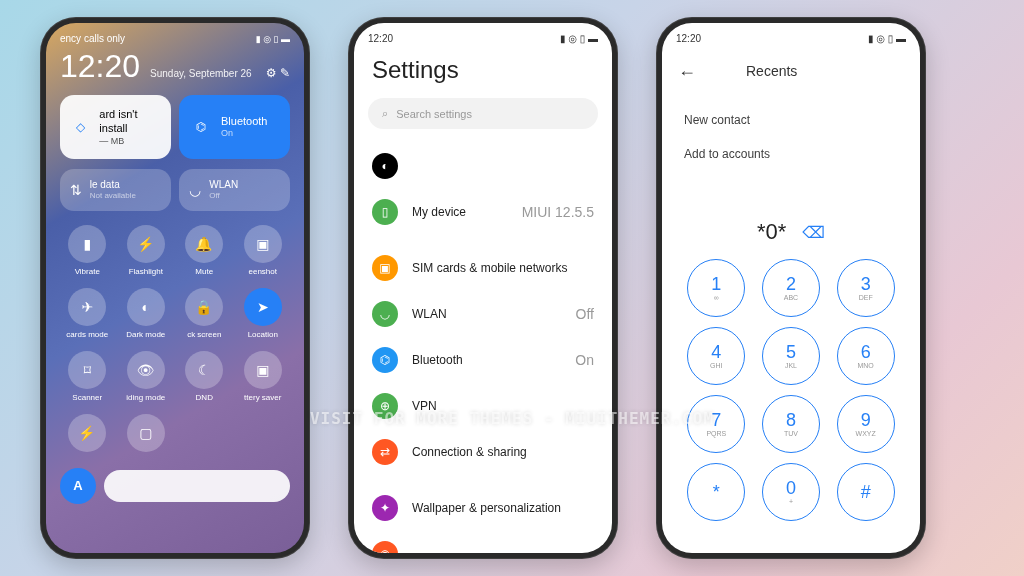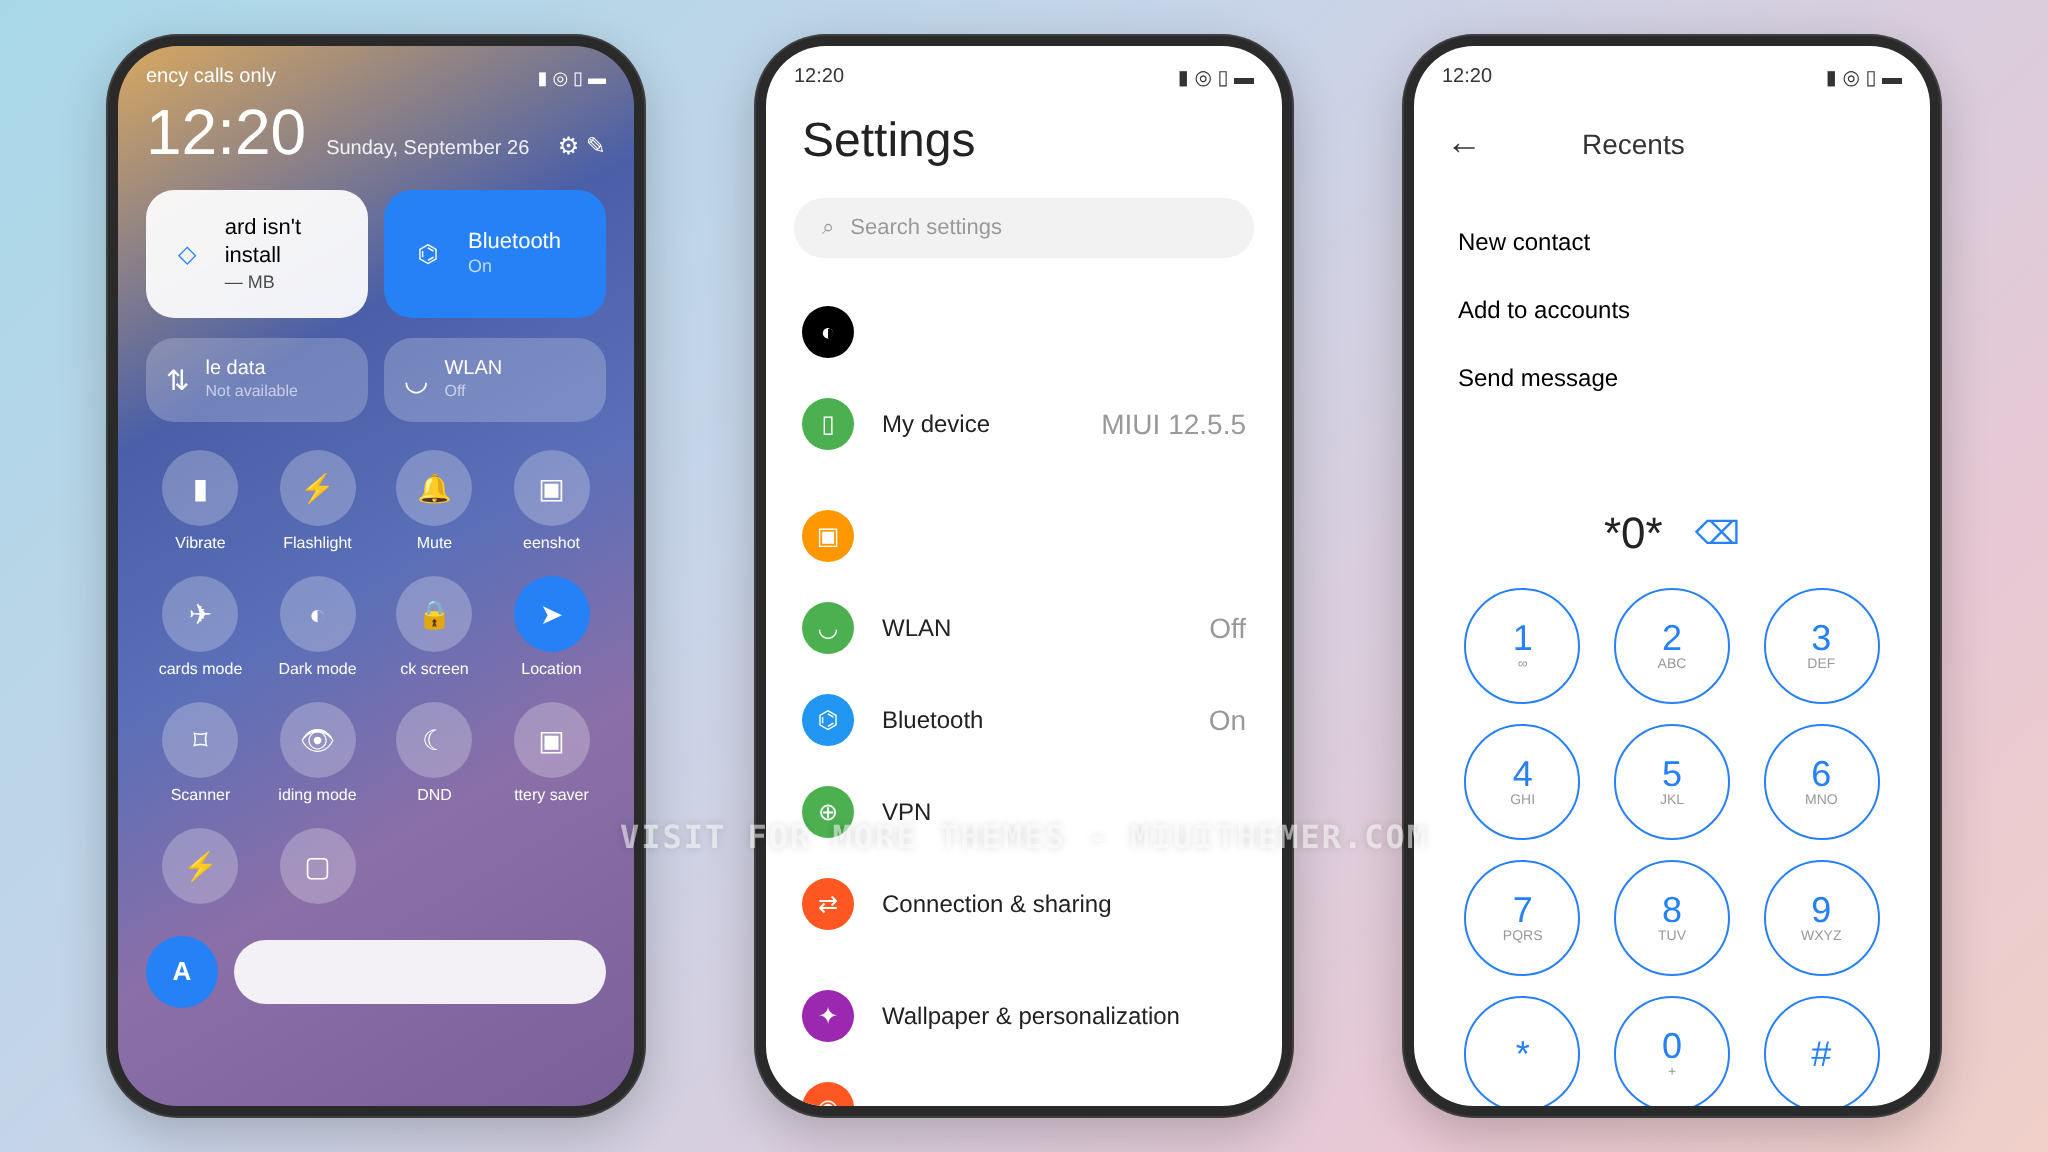--- a/index.html
+++ b/index.html
@@ -3,7 +3,7 @@
 <meta charset="utf-8">
 <style>
 body{margin:0;width:1024px;height:576px;background:linear-gradient(135deg,#a8d8e8 0%,#c8d4e8 40%,#e8c8d4 80%,#f0d0c8 100%);font-family:-apple-system,BlinkMacSystemFont,"Segoe UI",sans-serif;overflow:hidden}
-.phones{display:flex;justify-content:center;align-items:center;gap:54px;height:100%;padding:0 40px}
+.phones{display:flex;justify-content:flex-start;align-items:center;gap:38px;height:100%;padding:0 40px}
 .phone{width:258px;height:530px;background:#2a2a2a;border-radius:36px;padding:6px;box-shadow:0 8px 24px rgba(0,0,0,0.2),inset 0 0 0 1px rgba(255,255,255,0.1)}
 .screen{width:100%;height:100%;border-radius:30px;overflow:hidden;position:relative}
 

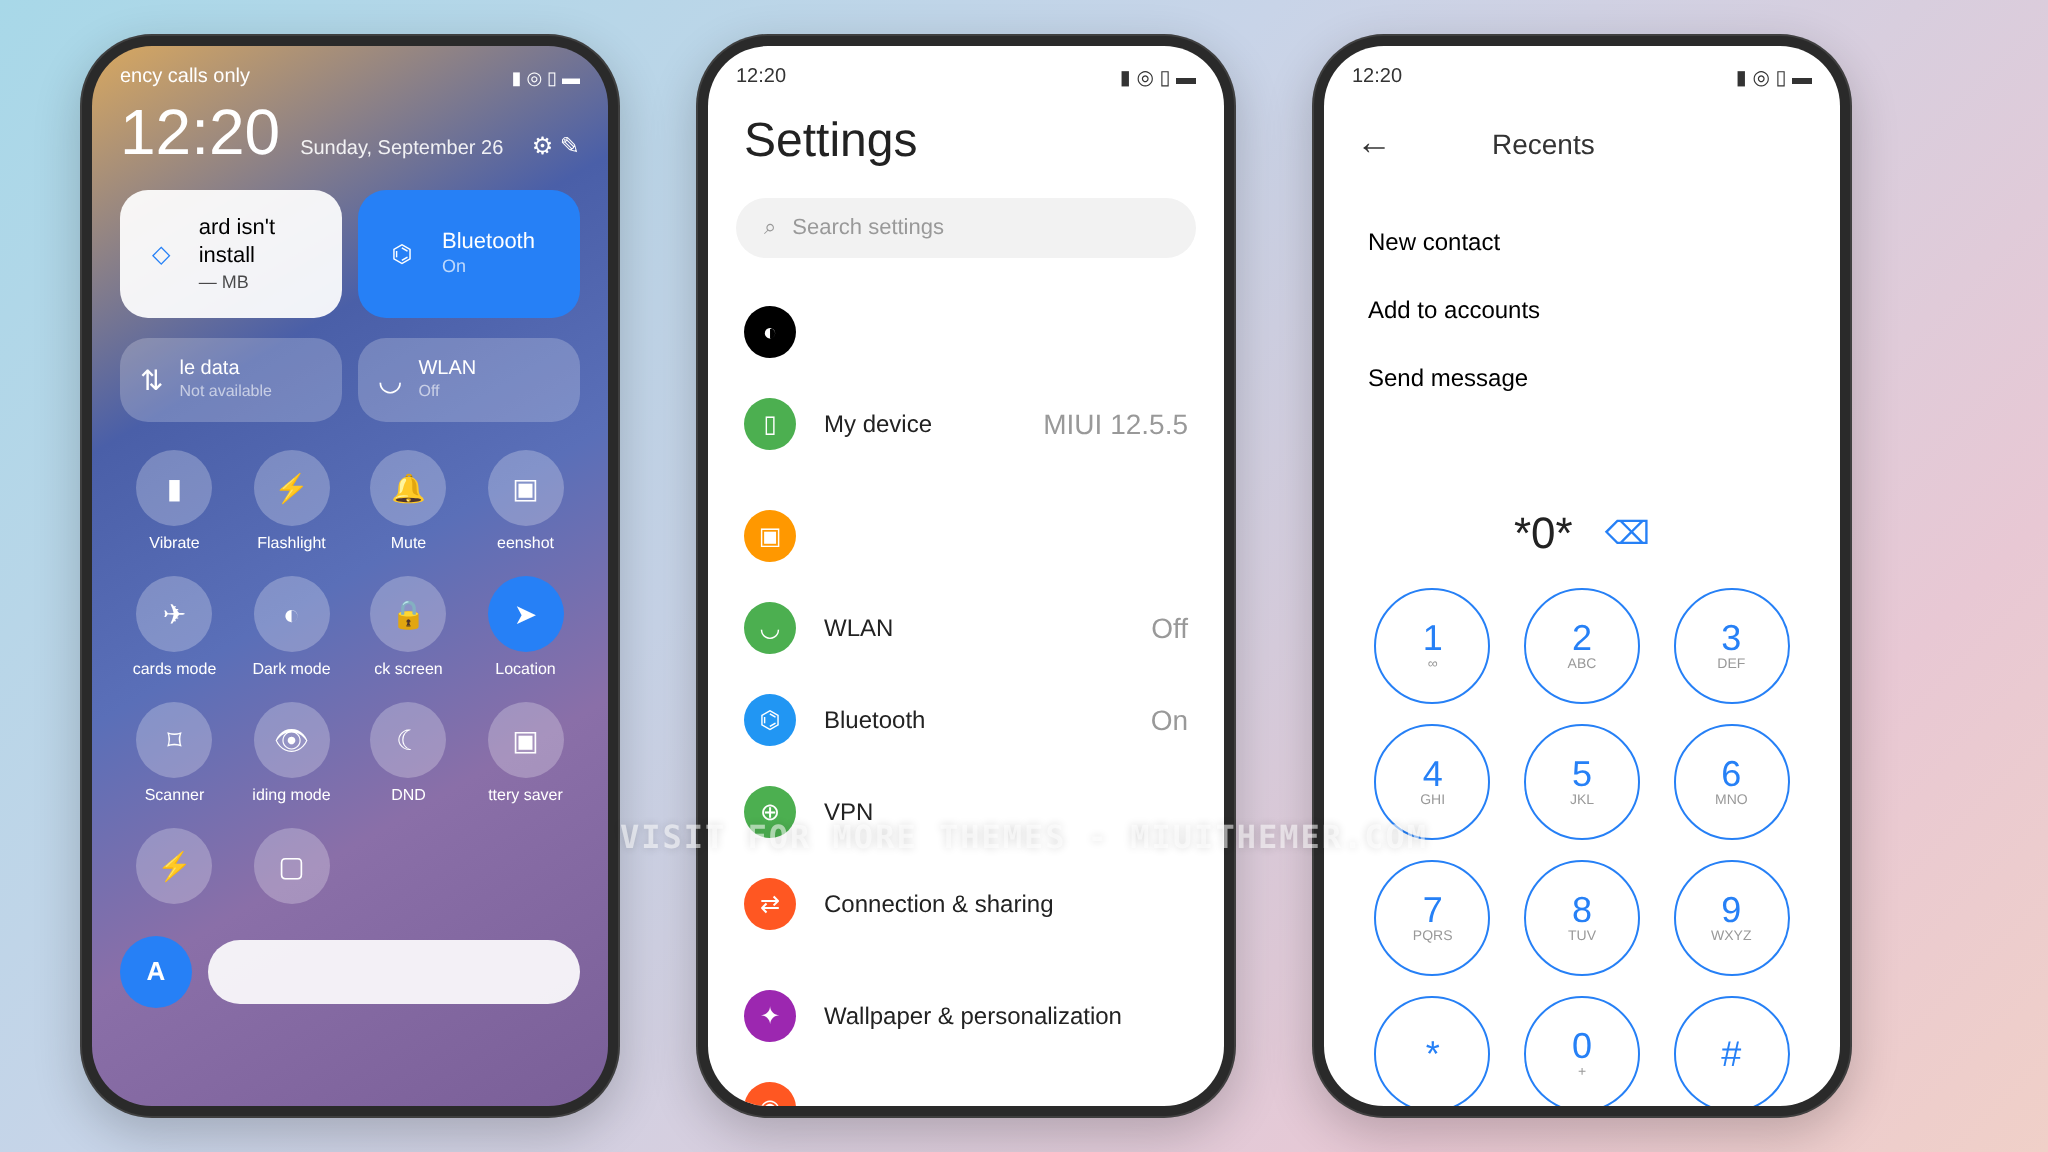--- a/index.html
+++ b/index.html
@@ -51,7 +51,7 @@
 .back-arrow{font-size:18px;color:#333}
 .recents-title{font-size:14px;color:#333;font-weight:500}
 .action-list{padding:10px 22px}
-.action-link{color:#000000;font-size:12px;padding:10px 0}
+.action-link{color:#404040;font-size:12px;padding:10px 0}
 .dial-display{display:flex;align-items:center;justify-content:center;padding:14px;gap:16px;margin-top:24px}
 .dial-num{font-size:22px;color:#222;font-weight:500}
 .backspace{color:#2680f6;font-size:16px}

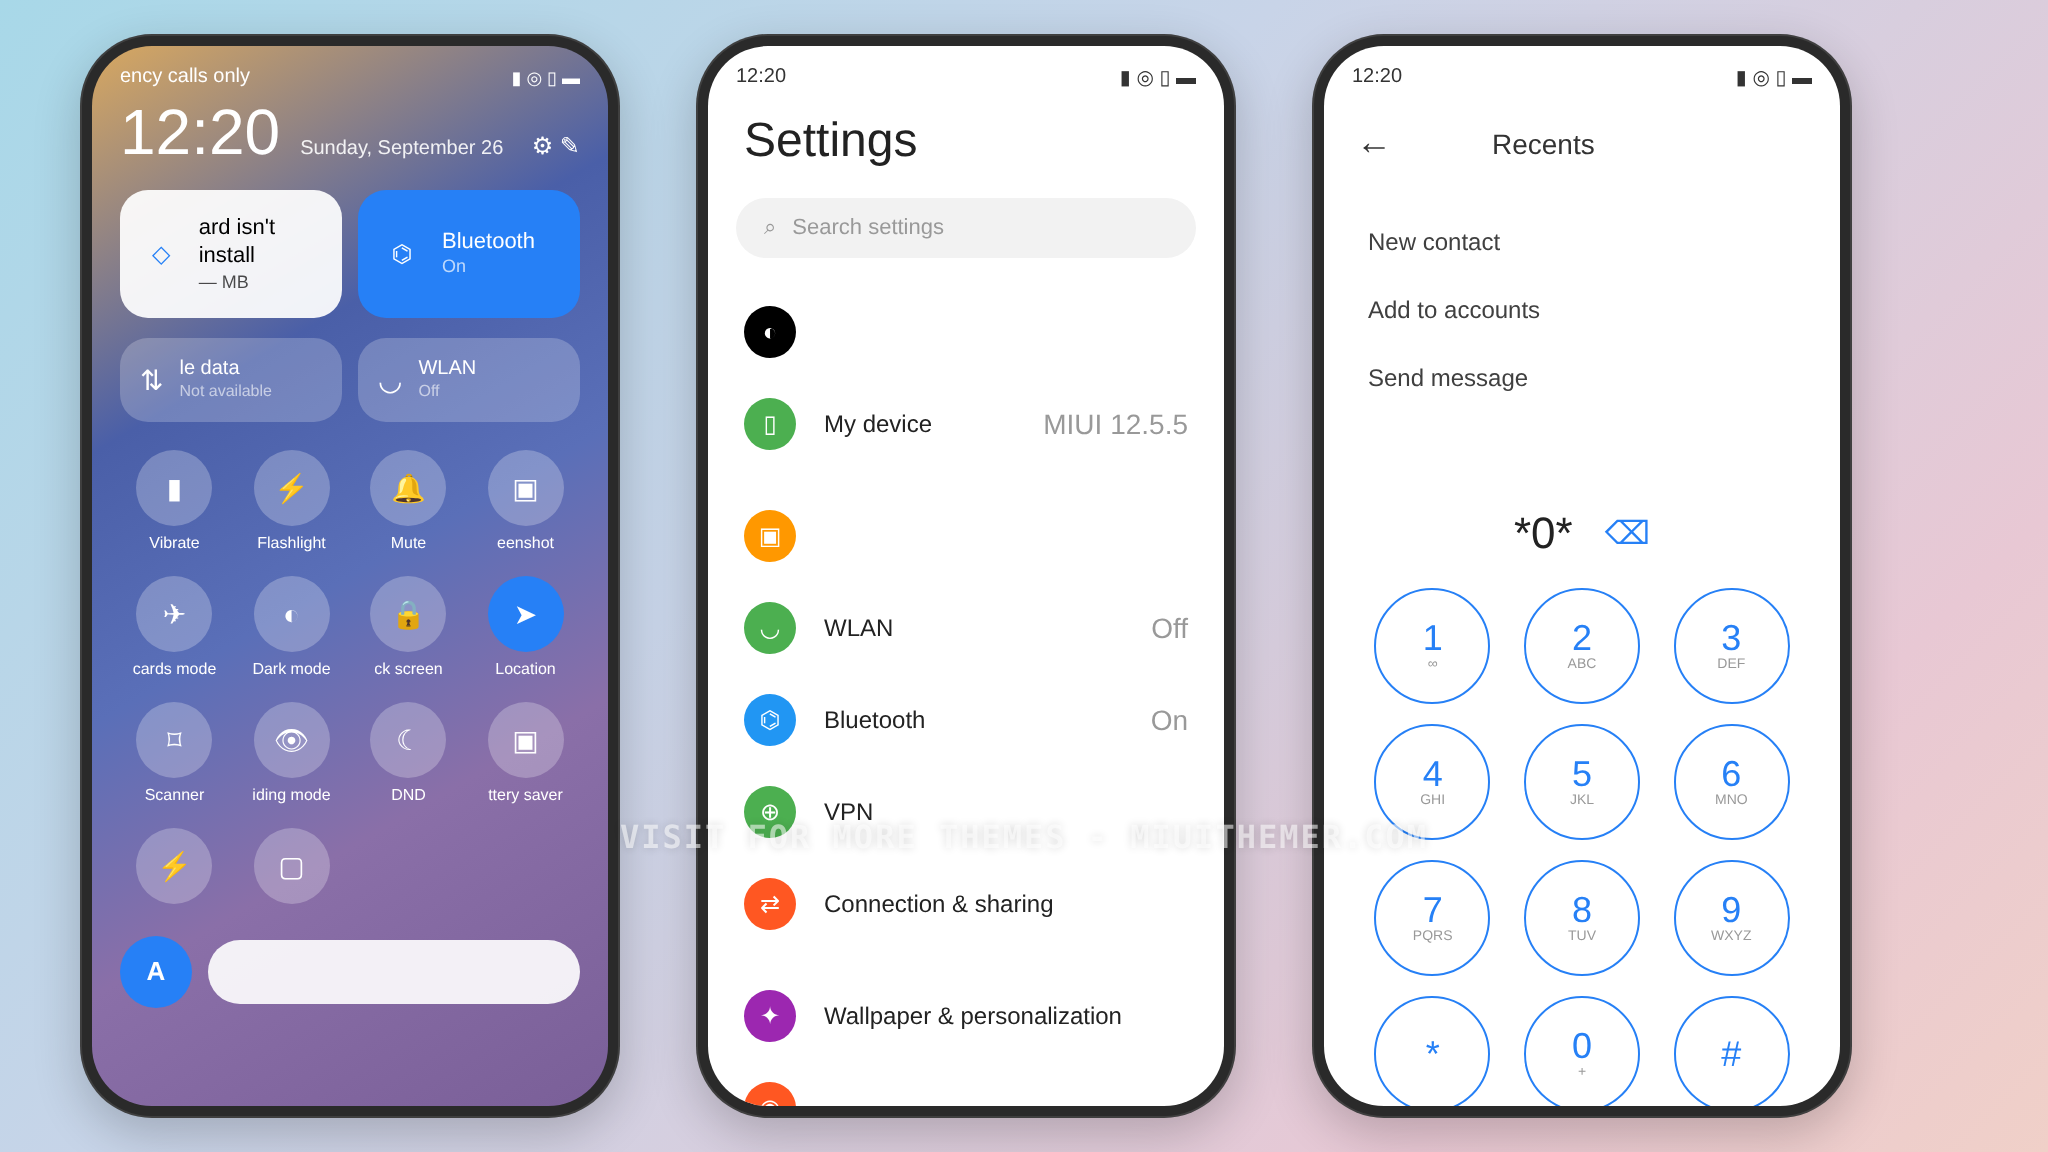--- a/index.html
+++ b/index.html
@@ -239,7 +239,6 @@
       <div class="action-list" id="actions">
           <div class="action-link">New contact</div>
           <div class="action-link">Add to accounts</div>
-          <div class="action-link">Send message</div>
         </div>
       <div class="dial-display">
         <span class="dial-num">*0*</span>

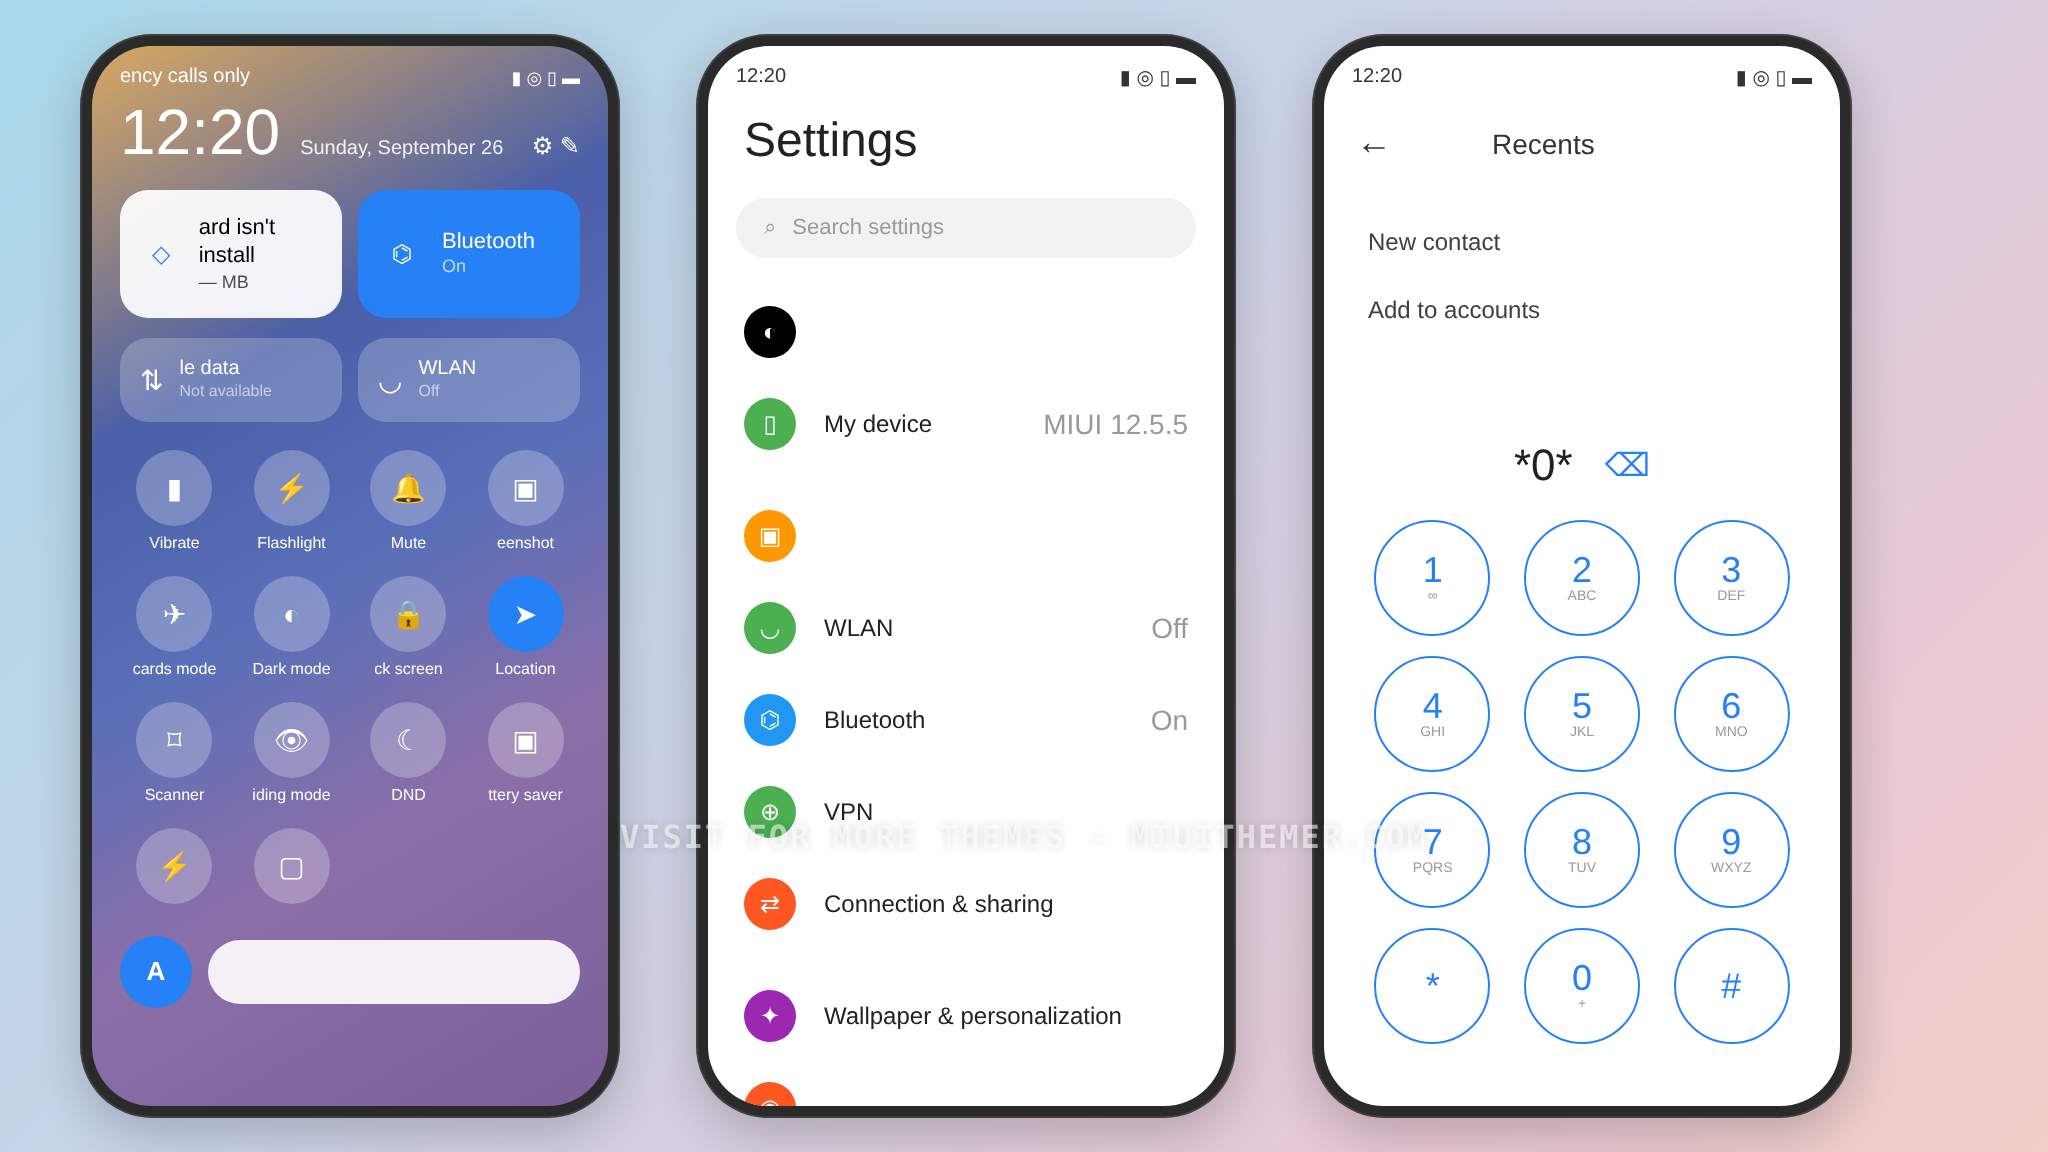--- a/index.html
+++ b/index.html
@@ -196,6 +196,7 @@
       <div class="sgap"></div>
       <div class="srow">
           <div class="sico" style="background:#ff9800">▣</div>
+          <div class="stxt">SIM cards &amp; mobile networks</div>
         </div>
       <div class="srow">
           <div class="sico" style="background:#4caf50">◡</div>

